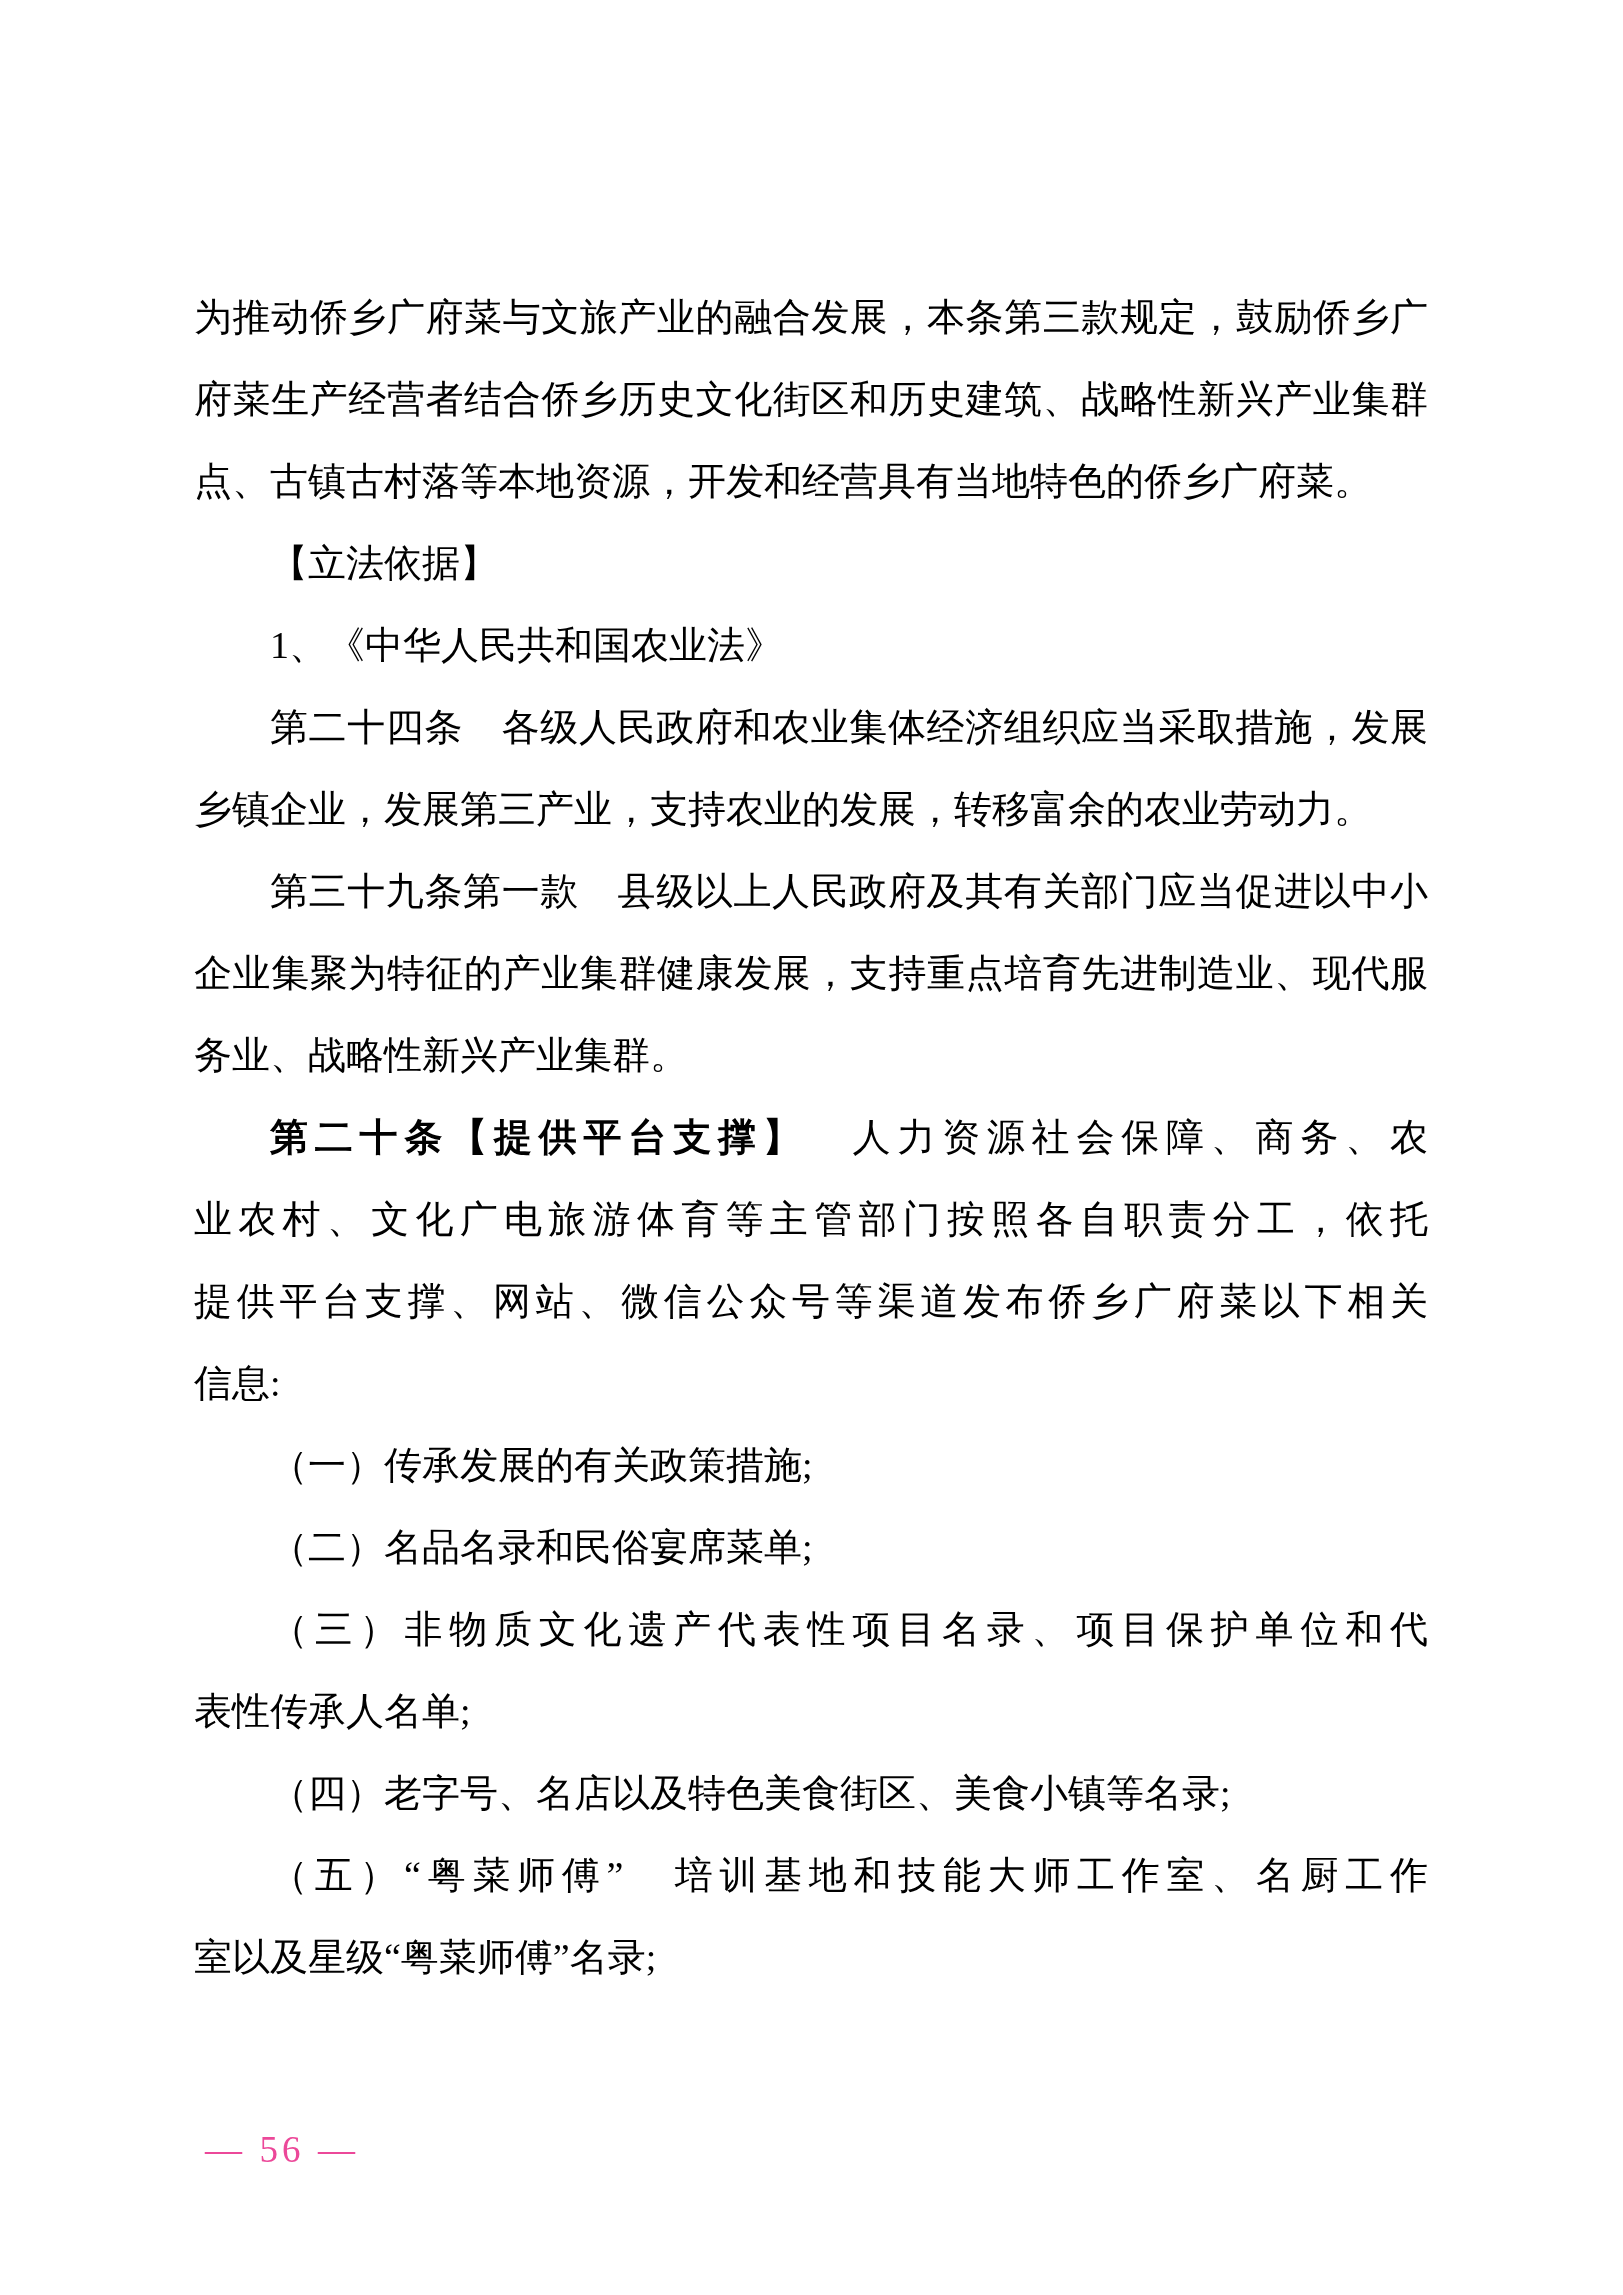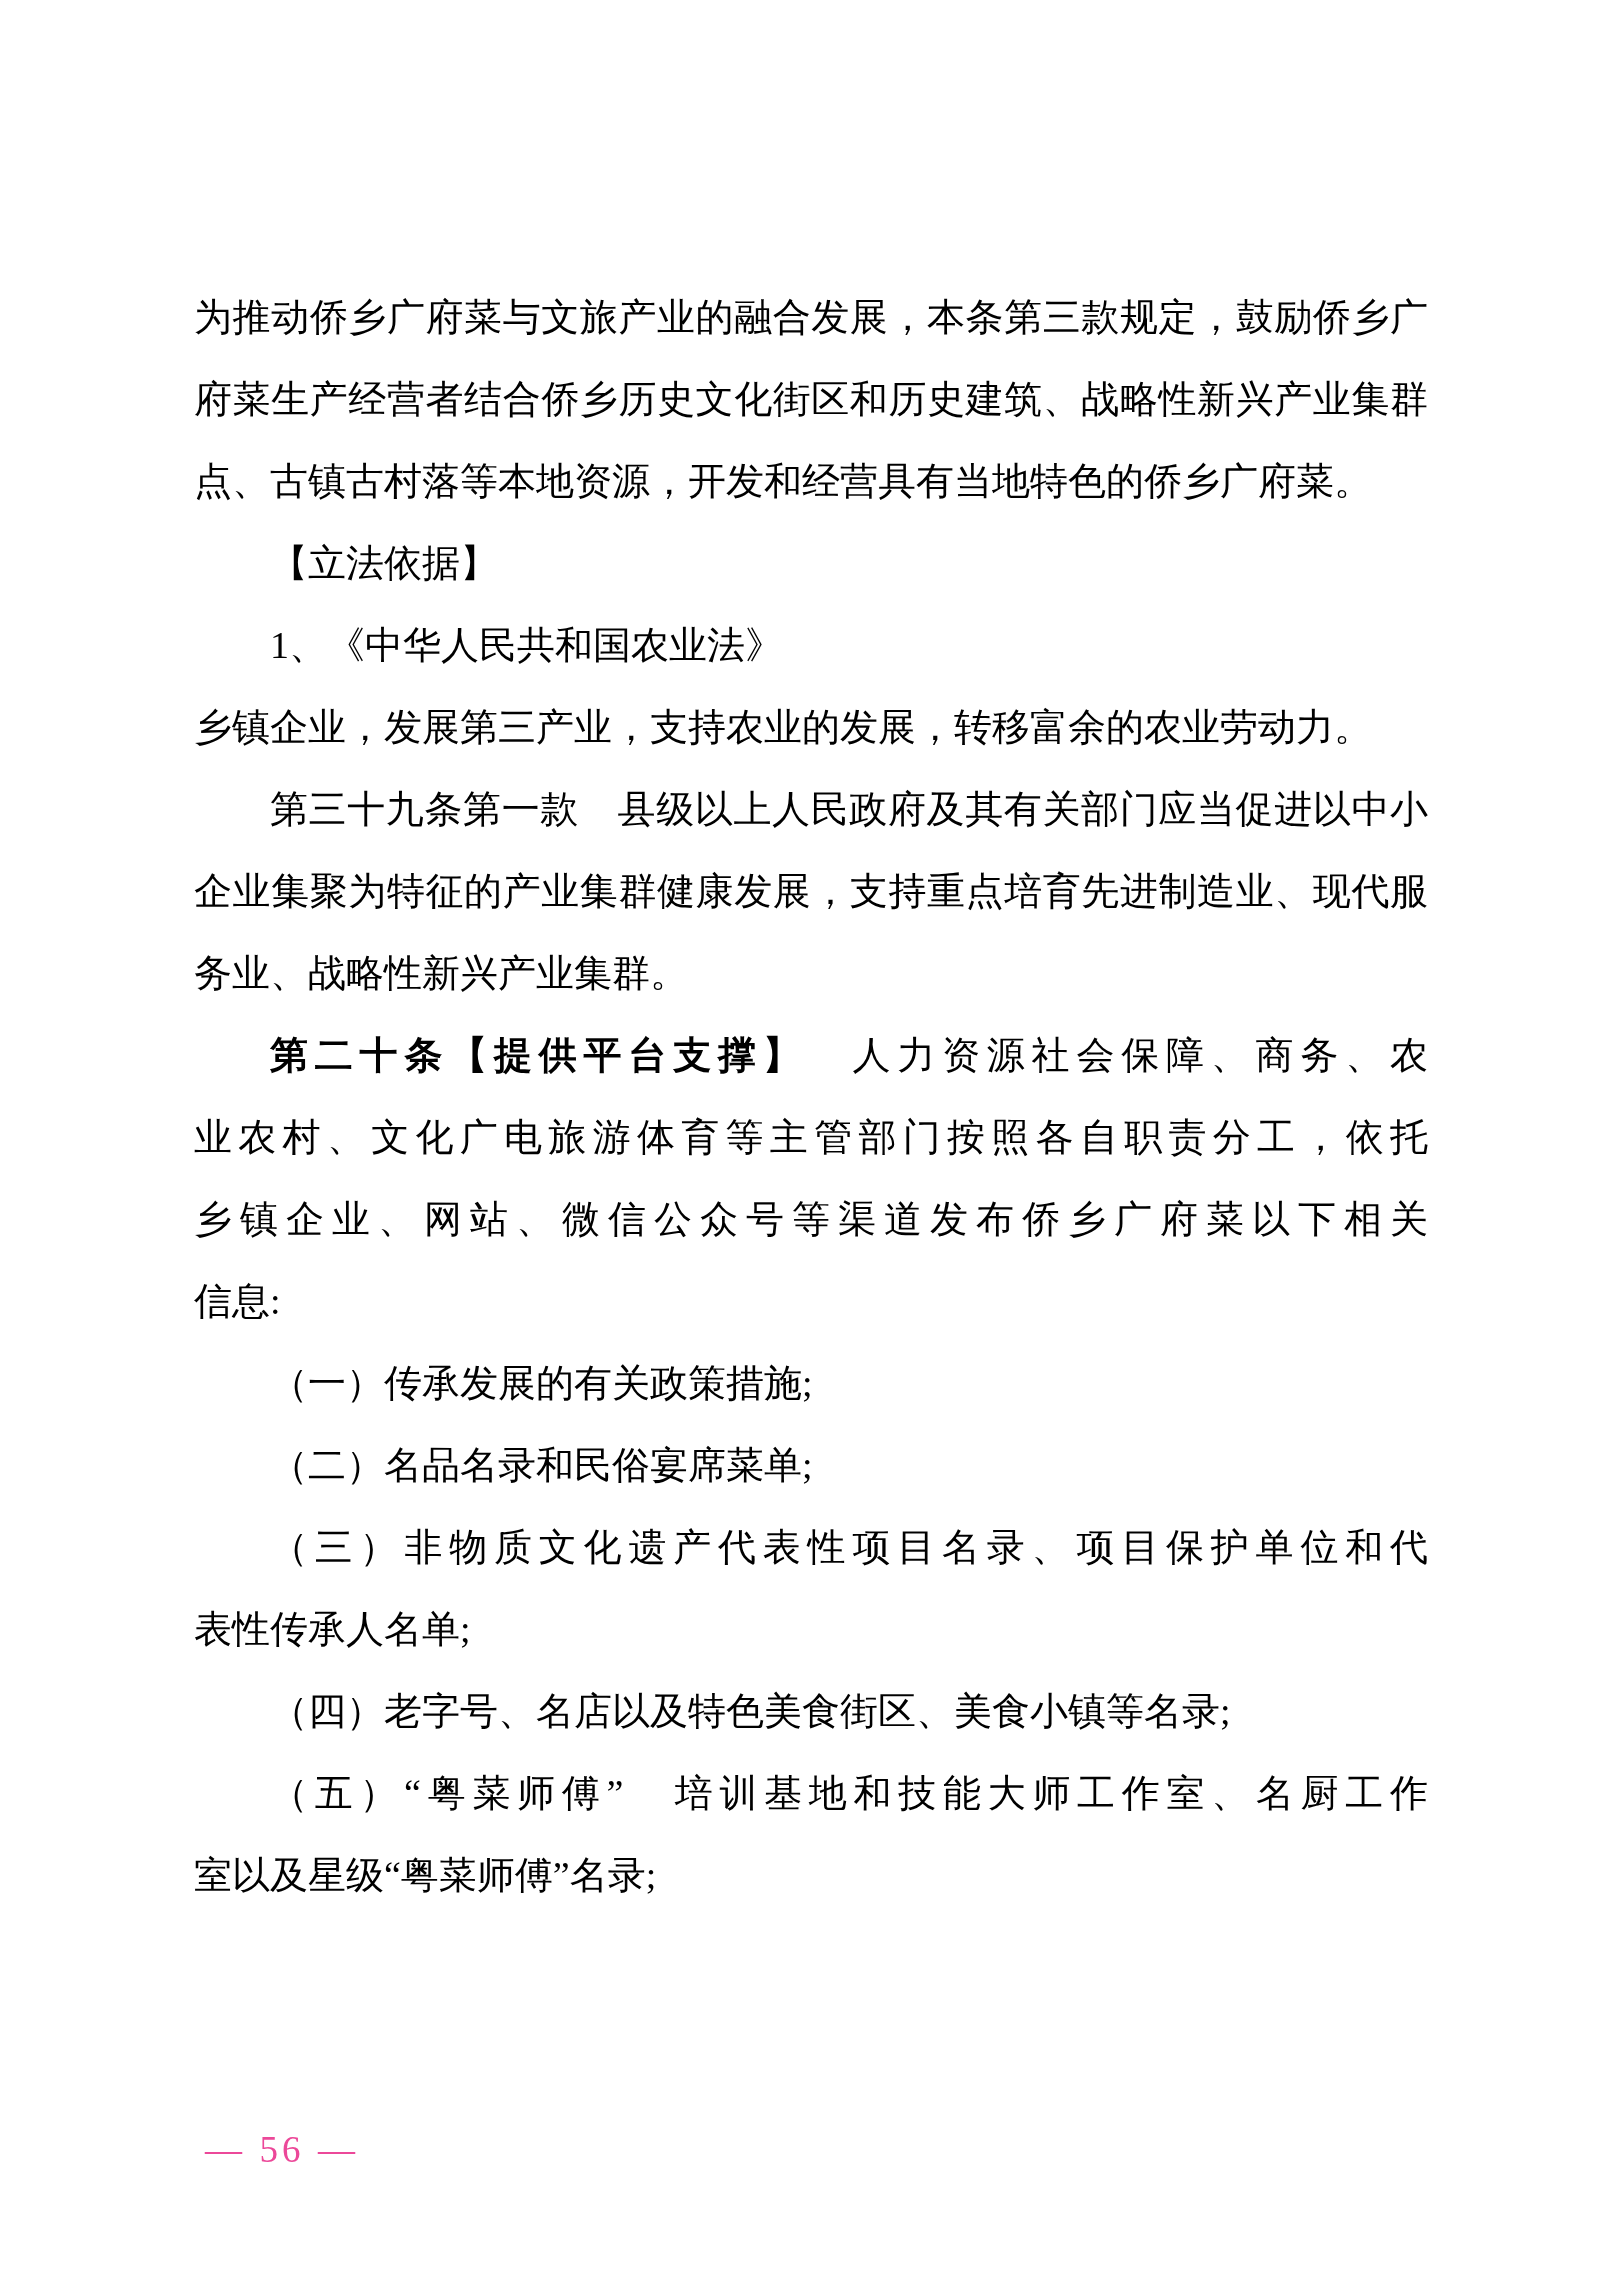--- a/index.html
+++ b/index.html
@@ -62,6 +62,7 @@
       <div class="line">点、古镇古村落等本地资源，开发和经营具有当地特色的侨乡广府菜。</div>
       <div class="line indent">【立法依据】</div>
       <div class="line indent">1、《中华人民共和国农业法》</div>
+      <div class="line justify indent">第二十四条　各级人民政府和农业集体经济组织应当采取措施，发展</div>
       <div class="line">乡镇企业，发展第三产业，支持农业的发展，转移富余的农业劳动力。</div>
       <div class="line justify indent">第三十九条第一款　县级以上人民政府及其有关部门应当促进以中小</div>
       <div class="line justify">企业集聚为特征的产业集群健康发展，支持重点培育先进制造业、现代服</div>

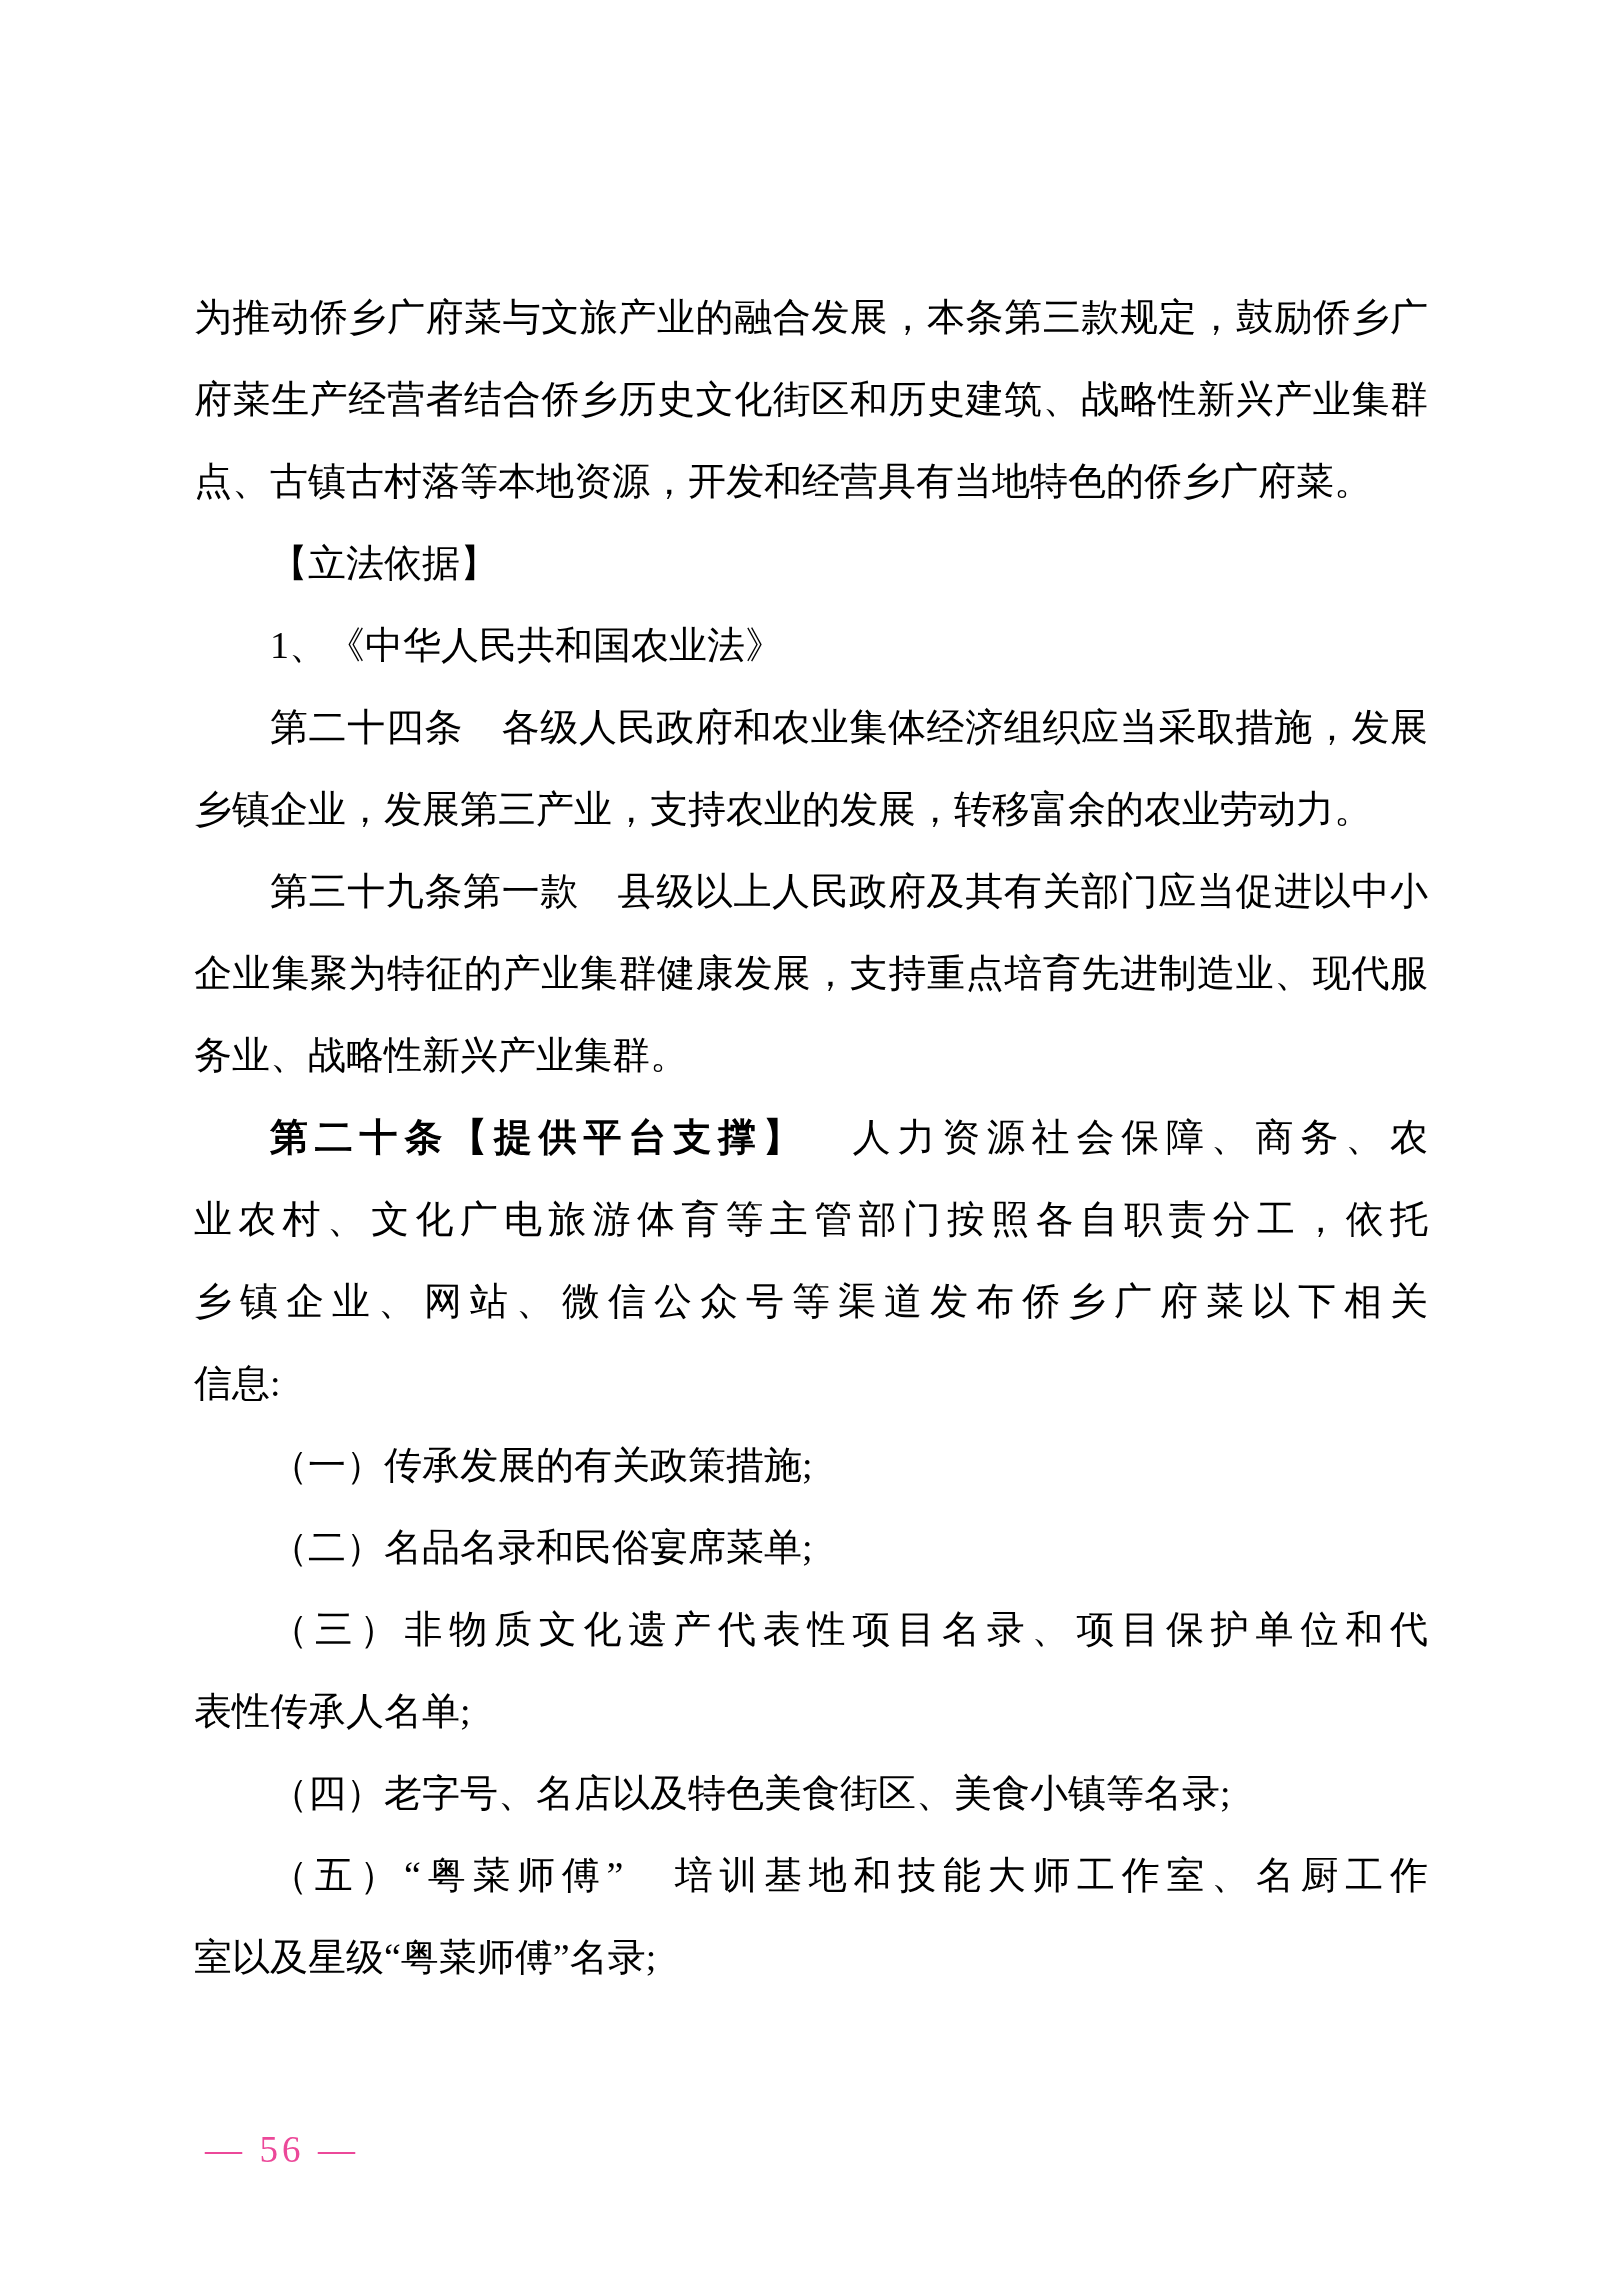--- a/index.html
+++ b/index.html
@@ -69,7 +69,7 @@
       <div class="line">务业、战略性新兴产业集群。</div>
       <div class="line justify indent"><span class="bold">第二十条【提供平台支撑】</span>　人力资源社会保障、商务、农</div>
       <div class="line justify">业农村、文化广电旅游体育等主管部门按照各自职责分工，依托</div>
-      <div class="line justify">乡镇企业、网站、微信公众号等渠道发布侨乡广府菜以下相关</div>
+      <div class="line justify">提供平台支撑、网站、微信公众号等渠道发布侨乡广府菜以下相关</div>
       <div class="line">信息:</div>
       <div class="line indent">（一）传承发展的有关政策措施;</div>
       <div class="line indent">（二）名品名录和民俗宴席菜单;</div>

